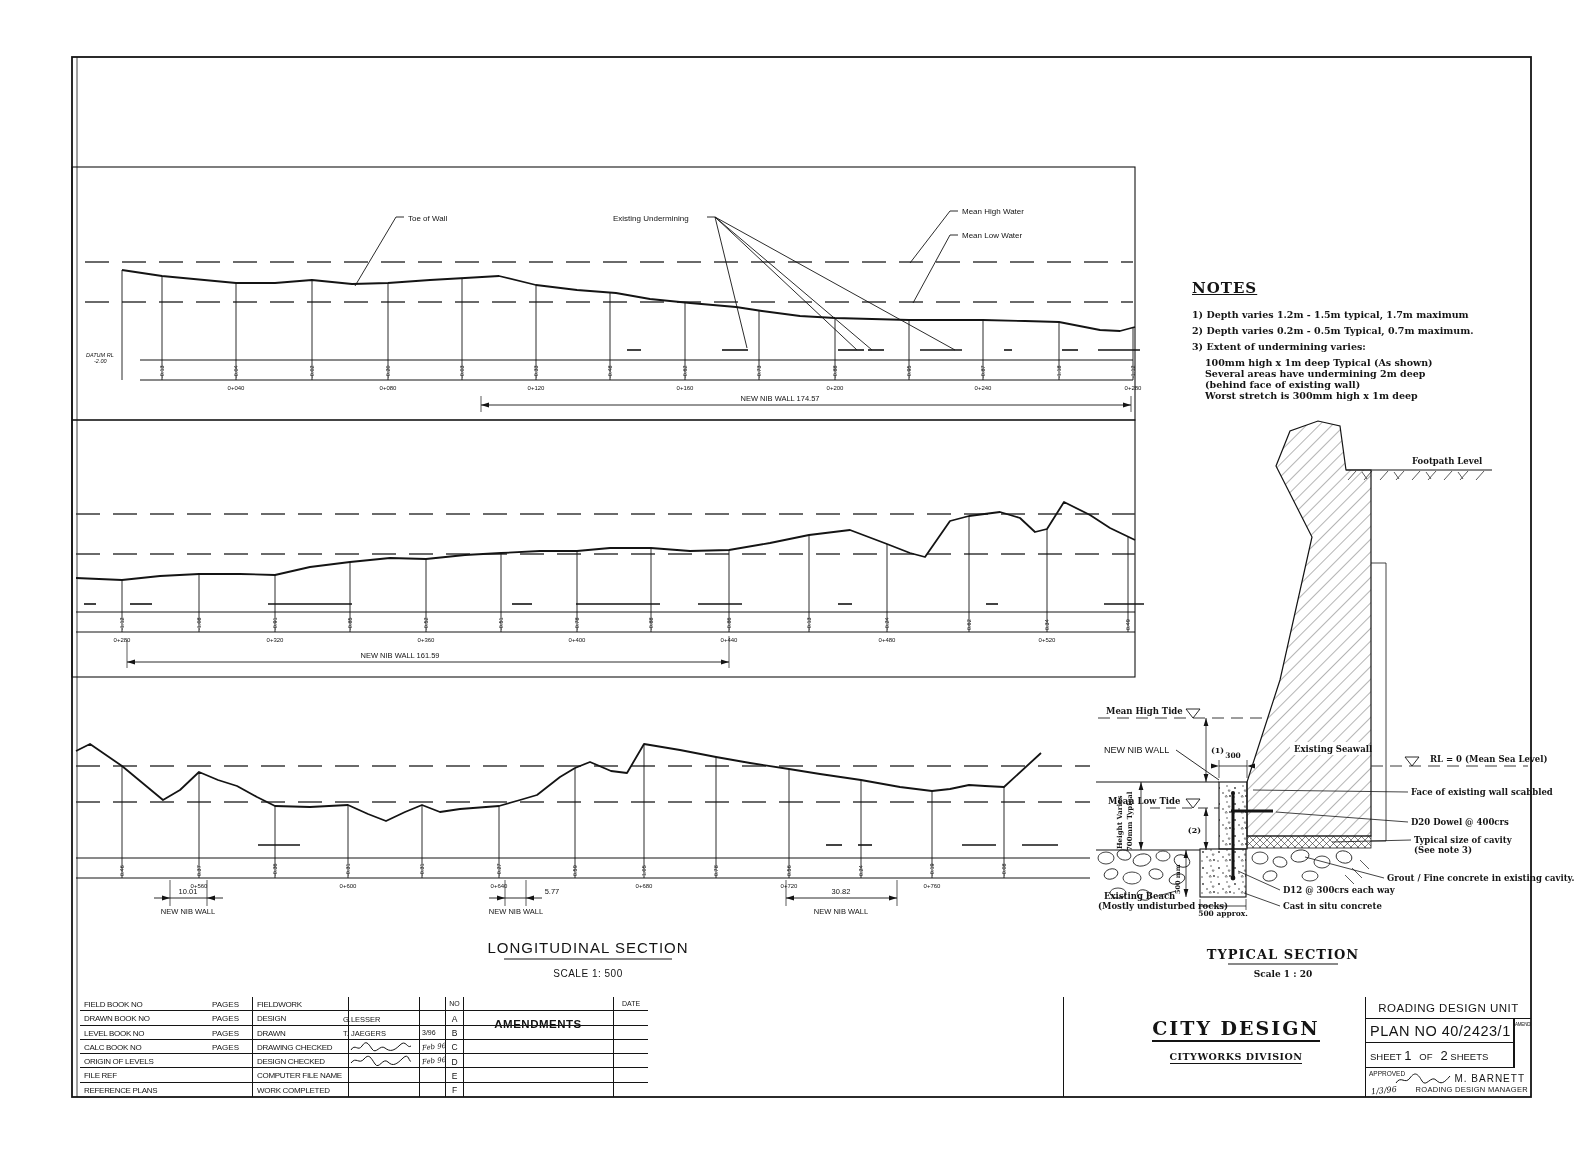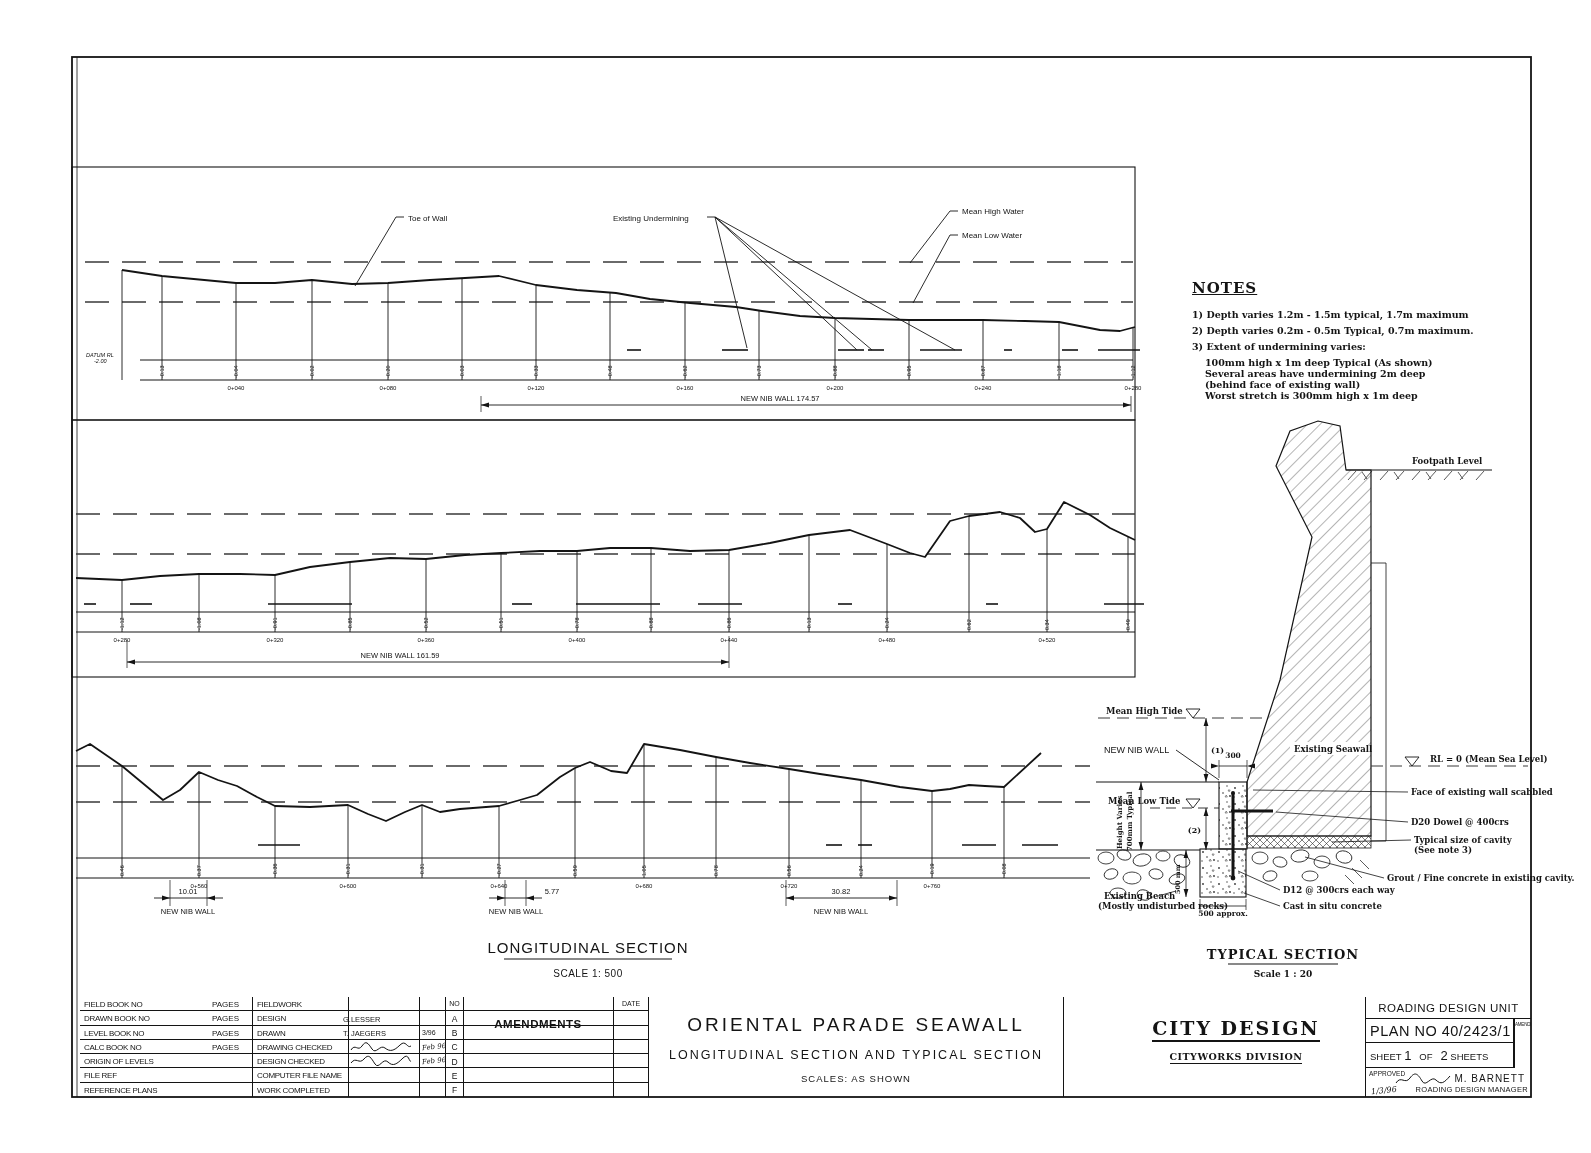--- a/index.html
+++ b/index.html
@@ -531,11 +531,6 @@
         </div>
   </div>
 
-  <div class="tb" id="tb-title" style="left:576px;width:415px;">
-    <div class="t1">ORIENTAL PARADE SEAWALL</div>
-    <div class="t2">LONGITUDINAL SECTION AND TYPICAL SECTION</div>
-    <div class="t3">SCALES:   AS SHOWN</div>
-  </div>
 
   <div class="tb" id="tb-city" style="left:991px;width:302px;">
     <span class="c1">CITY DESIGN</span>

